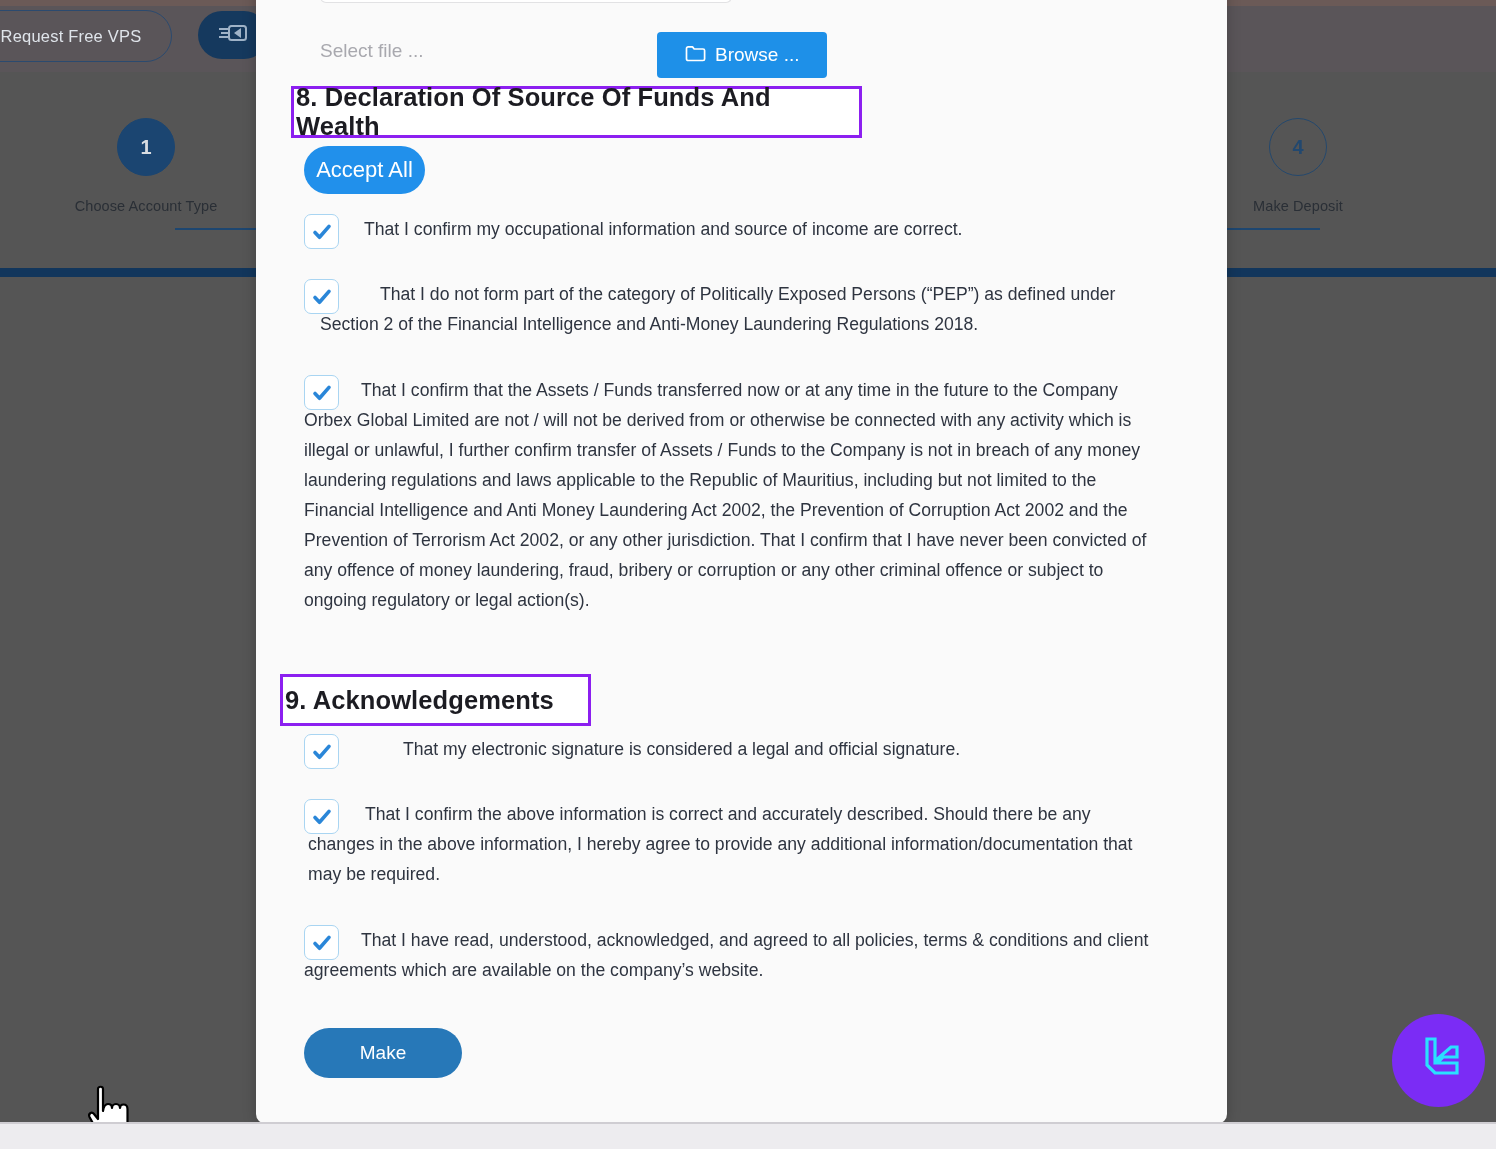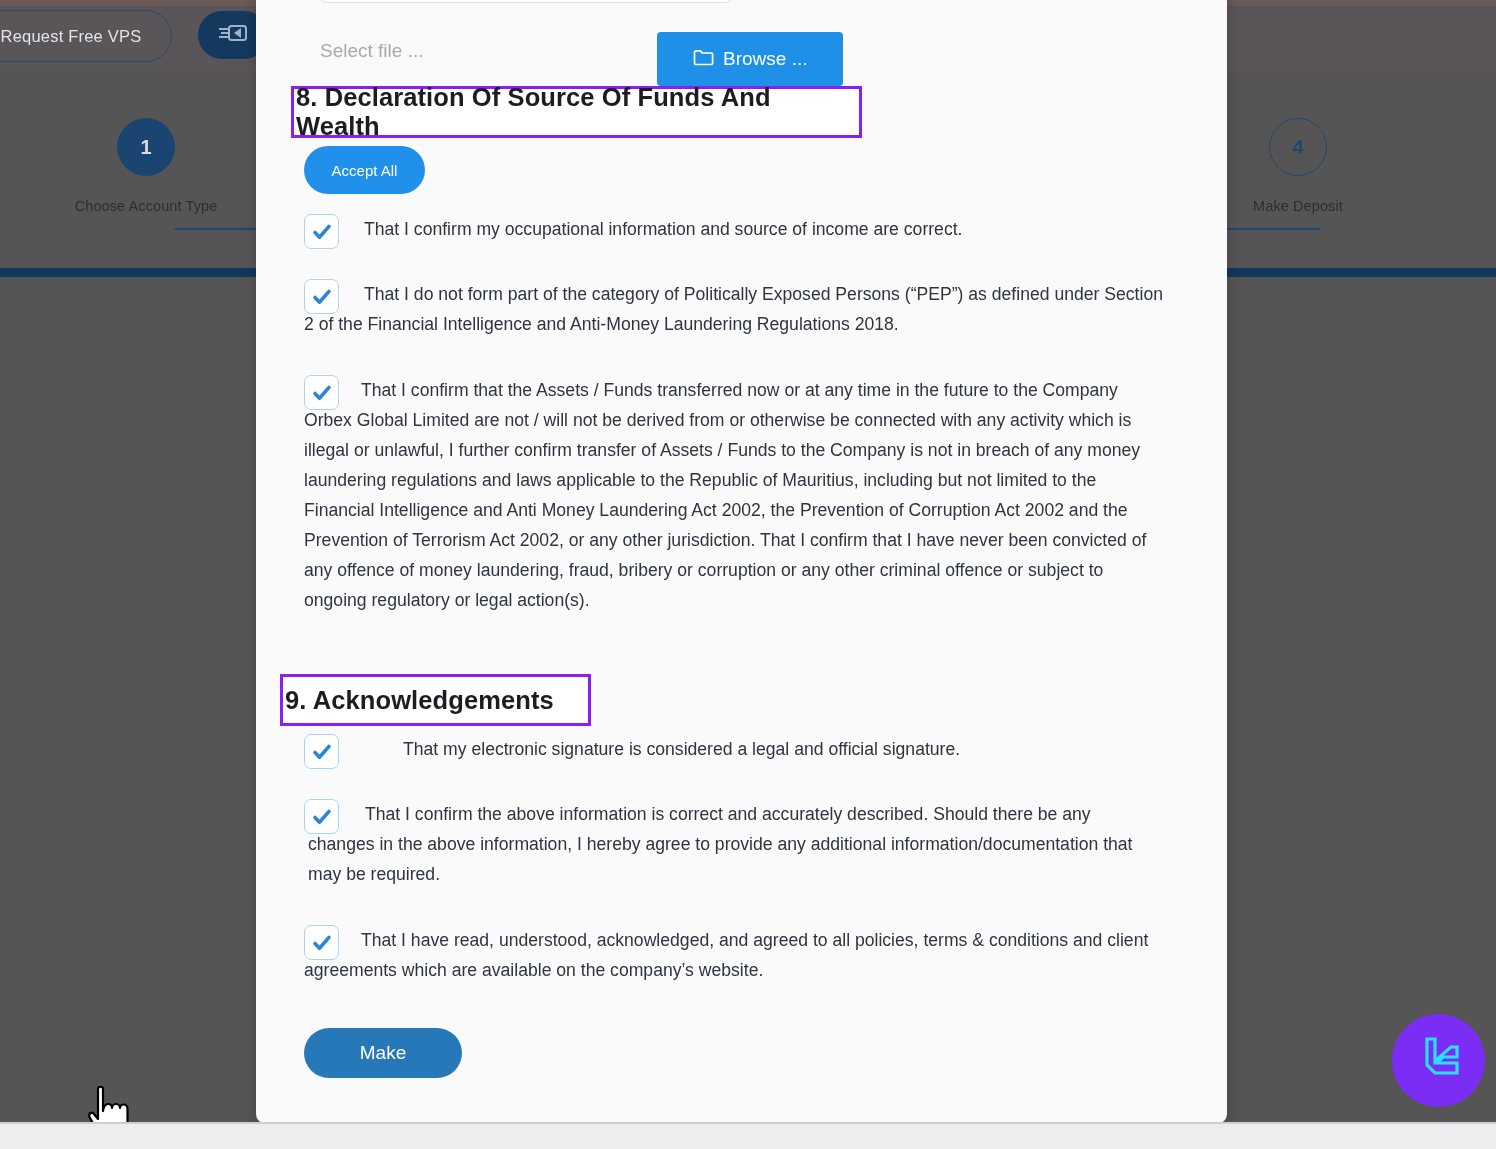--- a/index.html
+++ b/index.html
@@ -65,7 +65,7 @@
     position:absolute;left:0;top:8px;font-size:19px;color:#a8a8ae;font-weight:300;
   }
   .browse-btn{
-    position:absolute;left:337px;top:0;height:54px;padding:0 36px;border-radius:4px;
+    position:absolute;left:337px;top:0;height:46px;padding:0 28px;border-radius:4px;
     background:#1e90e8;color:#fff;font-size:19px;
     display:flex;align-items:center;gap:9px;
   }

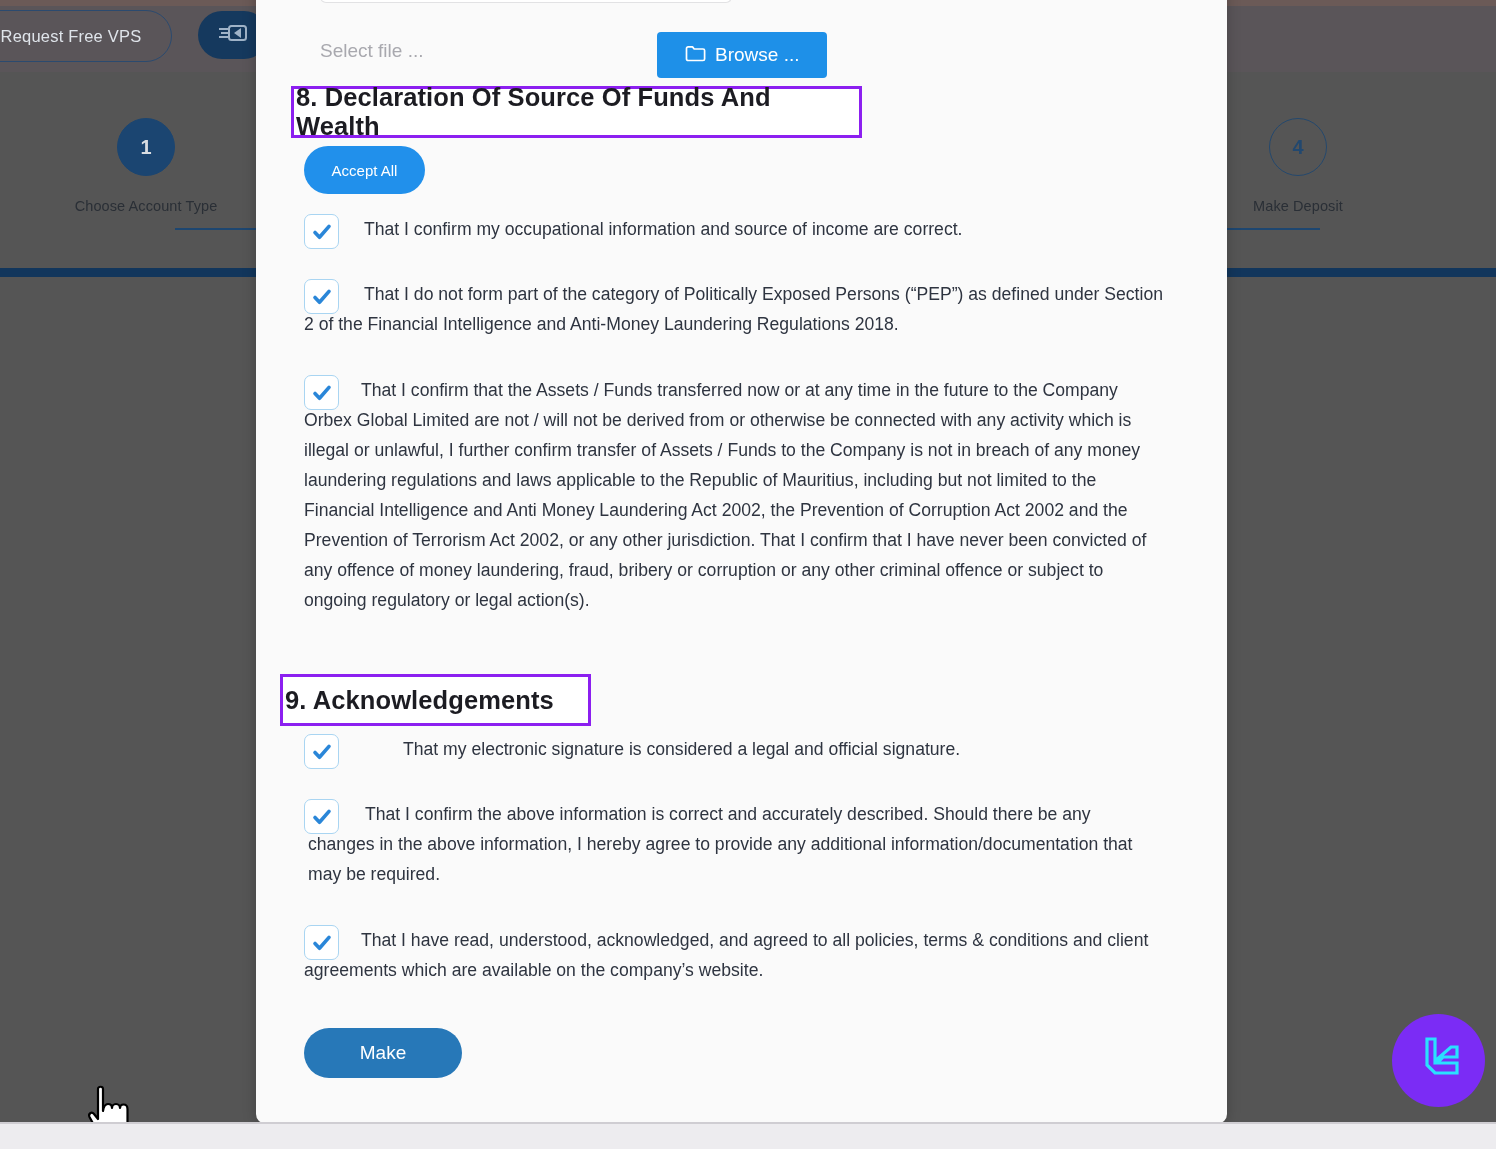--- a/index.html
+++ b/index.html
@@ -82,7 +82,7 @@
 
   .accept-btn{
     position:absolute;left:48px;top:176px;width:121px;height:48px;border-radius:24px;
-    background:#2190eb;color:#fff;font-size:15px;
+    background:#2190eb;color:#fff;font-size:22px;
     display:flex;align-items:center;justify-content:center;
   }
 

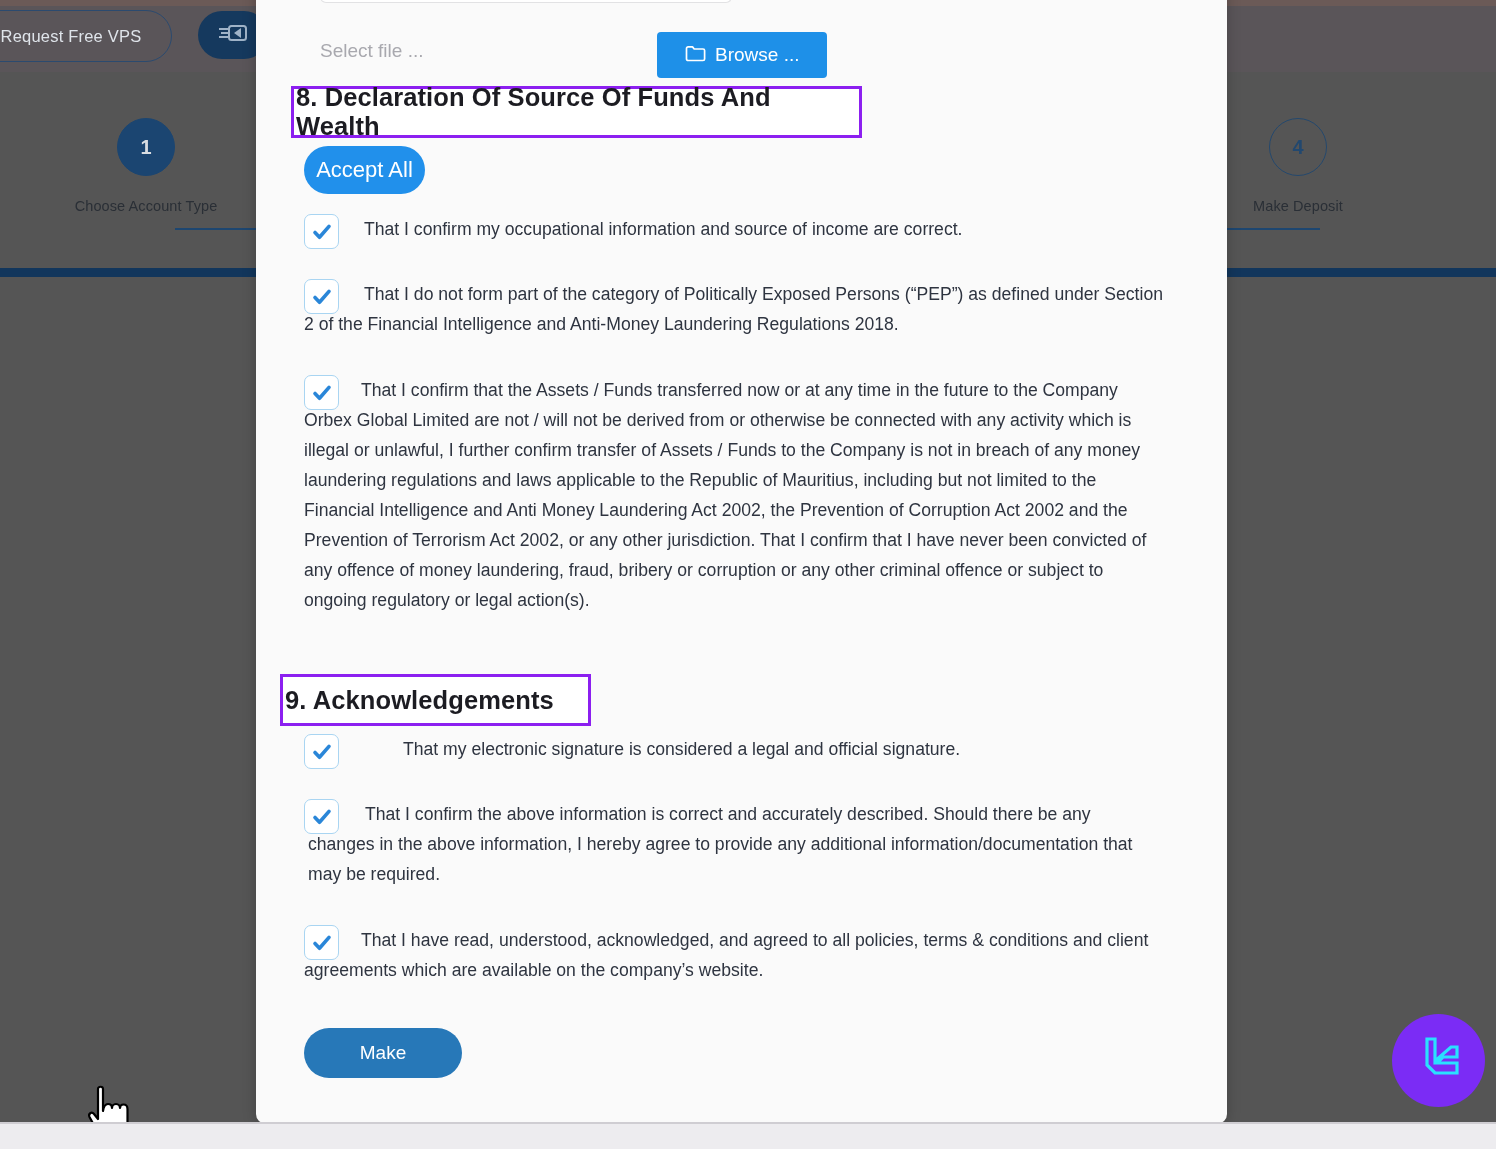--- a/index.html
+++ b/index.html
@@ -199,7 +199,7 @@
             <path d="M4 11.5 l4.5 4.8 L18 5.4" fill="none" stroke="#2a86d8" stroke-width="3.6" stroke-linecap="round" stroke-linejoin="round"></path>
           </svg>
       </div>
-      <span class="chk-text ind" style="margin-left:0;text-indent:57px;">That I do not form part of the category of Politically Exposed Persons (“PEP”) as defined under Section 2 of the Financial Intelligence and Anti-Money Laundering Regulations 2018.</span>
+      <span class="chk-text ind" style="margin-left:16px;text-indent:57px;">That I do not form part of the category of Politically Exposed Persons (“PEP”) as defined under Section 2 of the Financial Intelligence and Anti-Money Laundering Regulations 2018.</span>
     </div>
 
     <div class="chk-item" style="top:405px;width:852px;">

